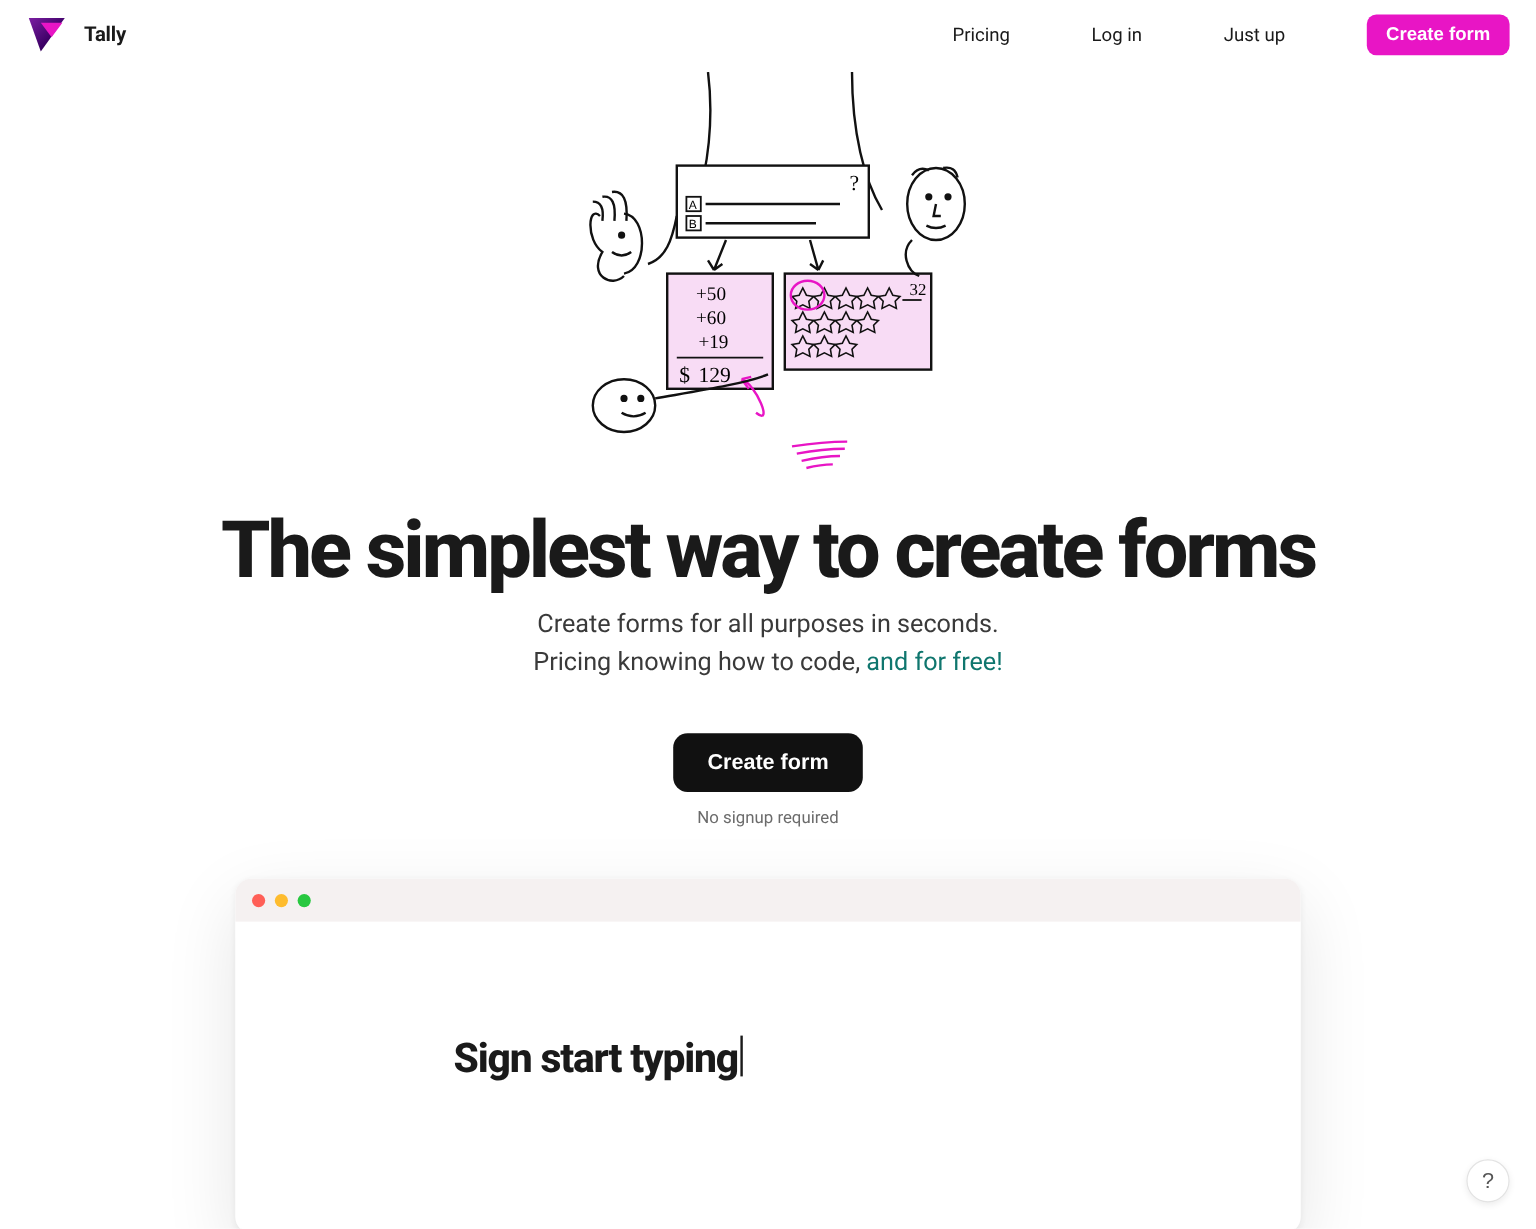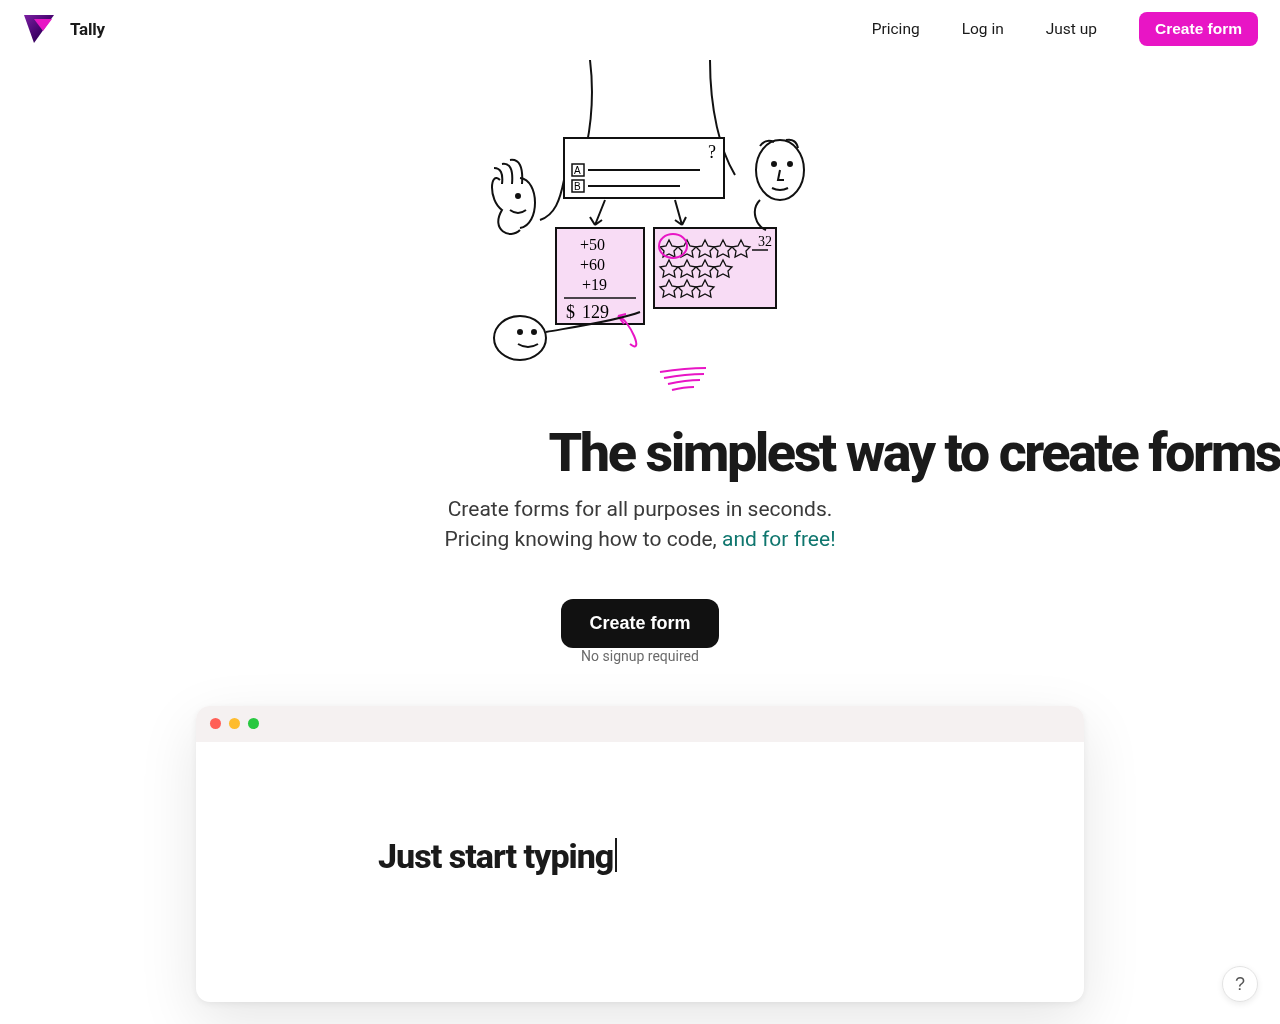--- a/index.html
+++ b/index.html
@@ -42,7 +42,7 @@
     .nav {
       display: flex;
       align-items: center;
-      gap: 42px;
+      gap: 68px;
     }
     .nav a {
       font-size: 15.5px;

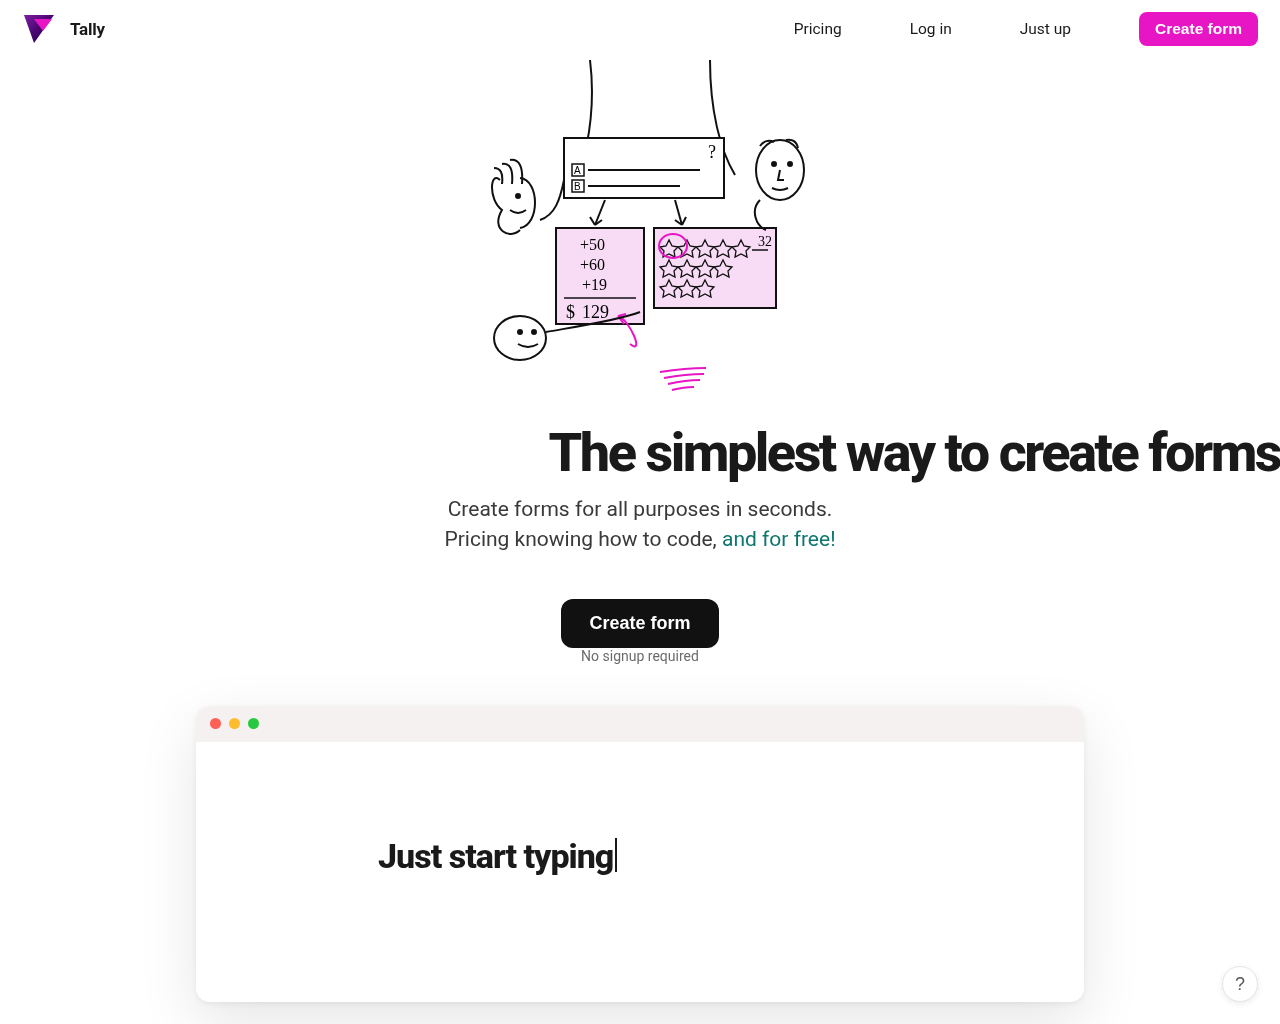--- a/index.html
+++ b/index.html
@@ -71,9 +71,9 @@
 
     
     .headline {
-      text-align: right;
+      text-align: center;
       font-weight: 800;
-      font-size: 54px;
+      font-size: 66px;
       letter-spacing: -2.5px;
       line-height: 1.05;
       margin-top: 30px;

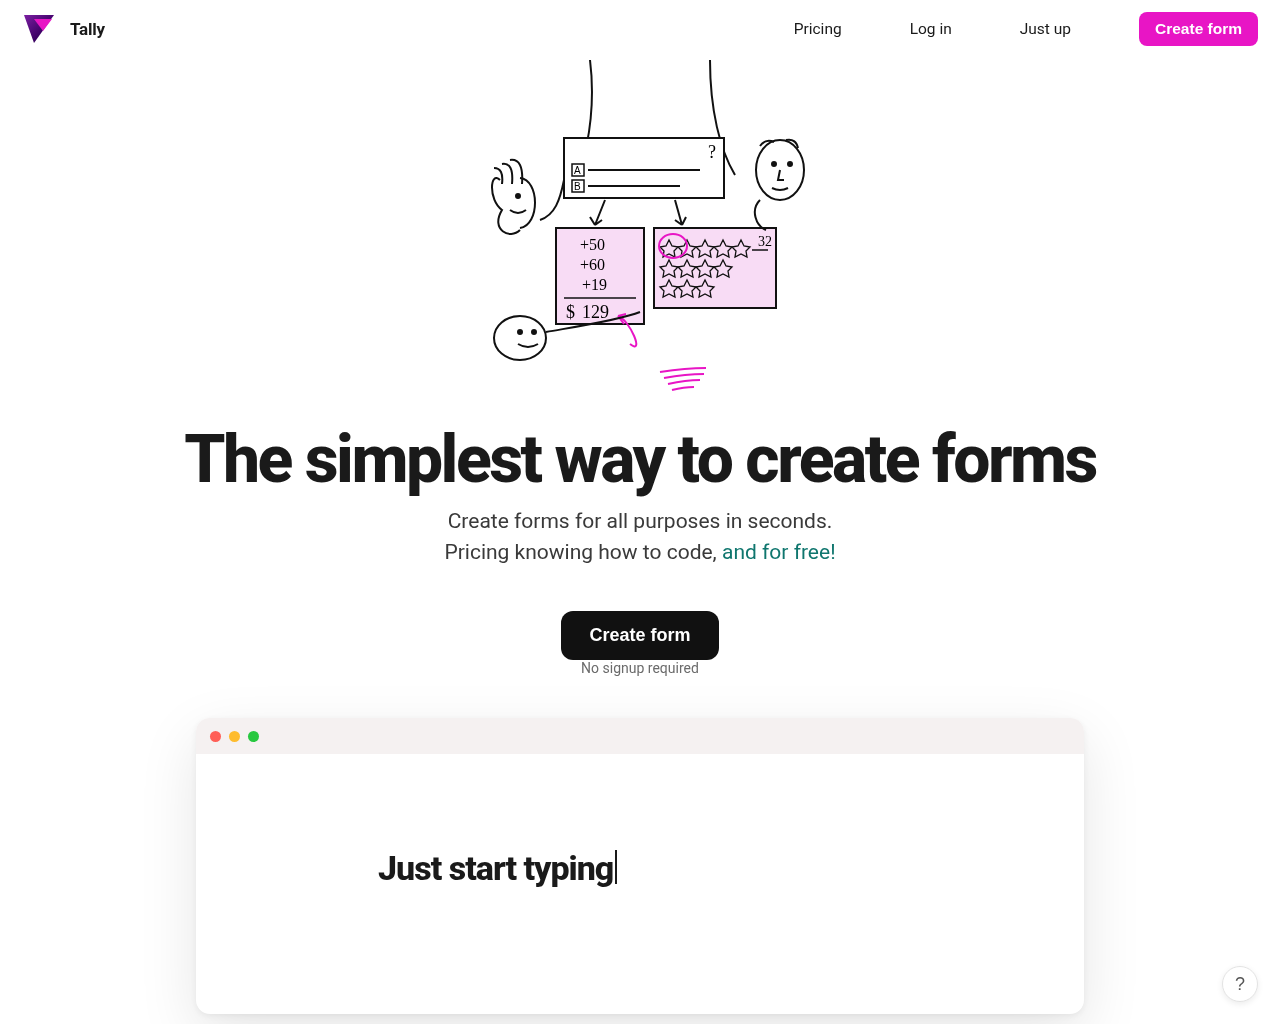--- a/index.html
+++ b/index.html
@@ -103,6 +103,7 @@
     }
     .no-signup {
       text-align: center;
+      margin-top: 14px;
       font-size: 14px;
       color: #6b6b6b;
     }

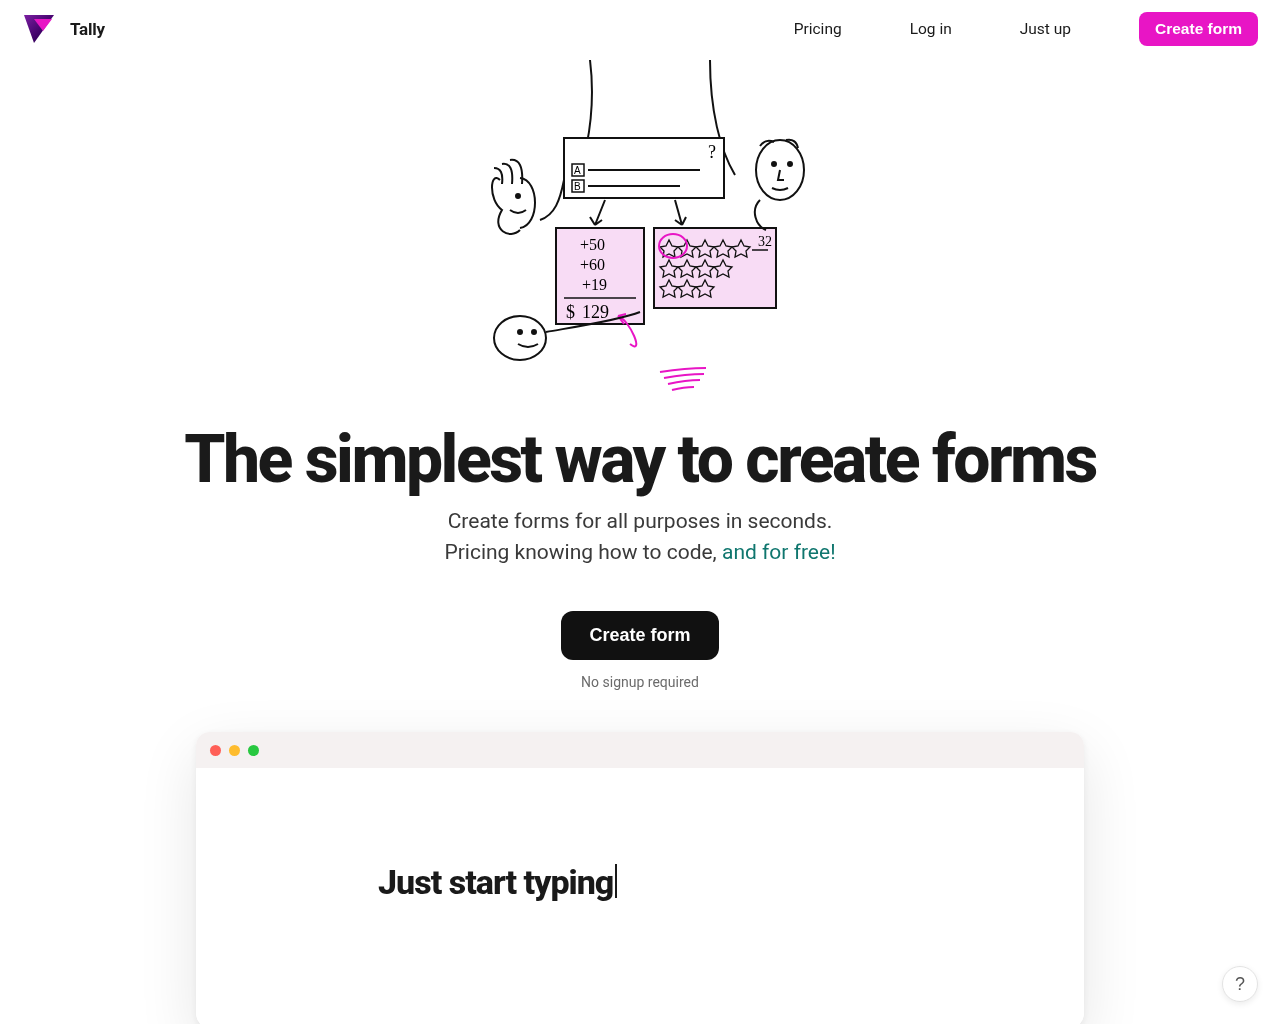--- a/index.html
+++ b/index.html
@@ -304,7 +304,7 @@
     <span class="dot green"></span>
   </div>
   <div class="mockup-body">
-    <span class="typing">Just start typing</span><span class="cursor"></span>
+    <span class="typing">Sign start typing</span><span class="cursor"></span>
   </div>
 </div>
 

